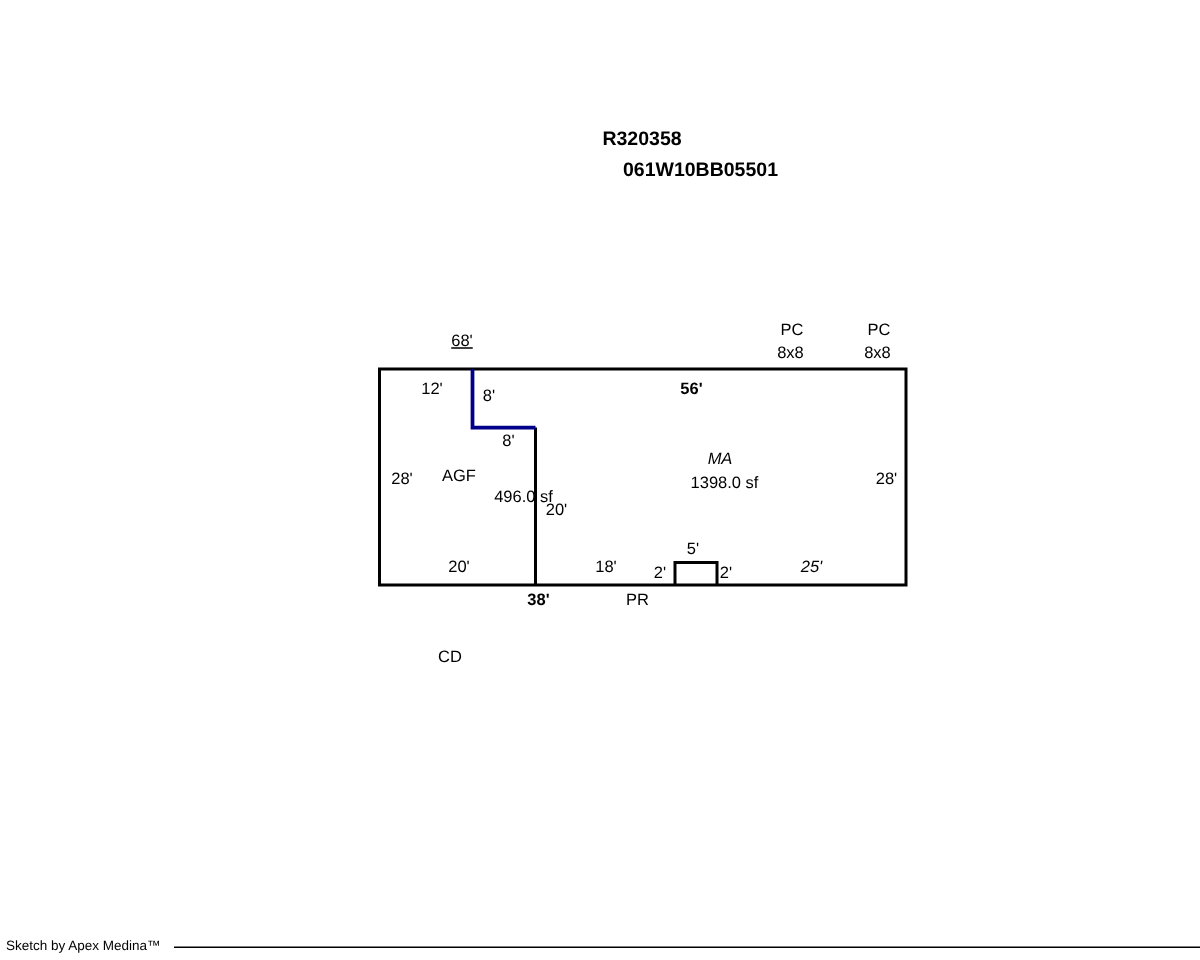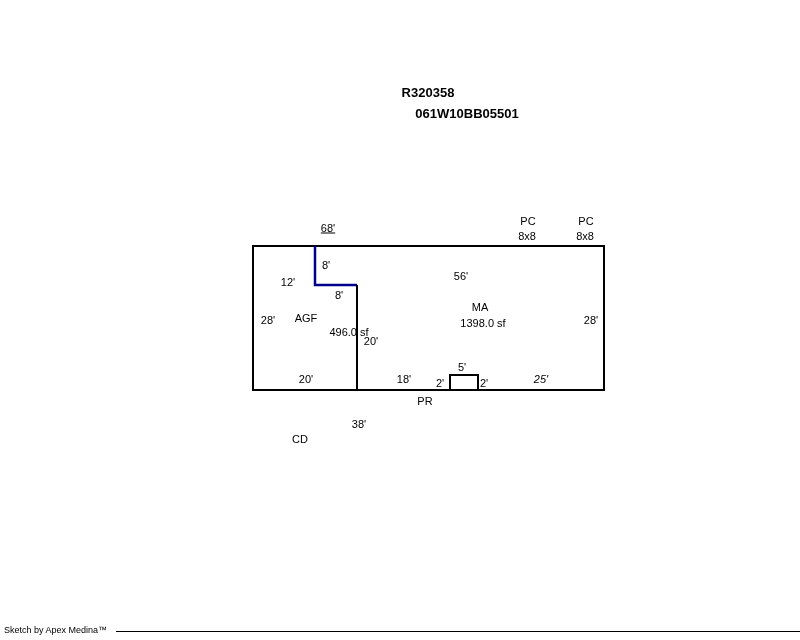--- a/index.html
+++ b/index.html
@@ -60,7 +60,7 @@
     <path d="M450,390 L450,375 L478,375 L478,390" fill="none" stroke="#000000" stroke-width="2"></path>
   </svg>
 
-  <div class="lbl" style="left:328px; top:228px;text-decoration:underline;">68'</div>
+  <div class="lbl" style="left:308px; top:228px;text-decoration:underline;">68'</div>
   <div class="lbl" style="left:288px; top:260px;margin-top:22px;">12'</div>
   <div class="lbl" style="left:461px; top:276px;">56'</div>
 

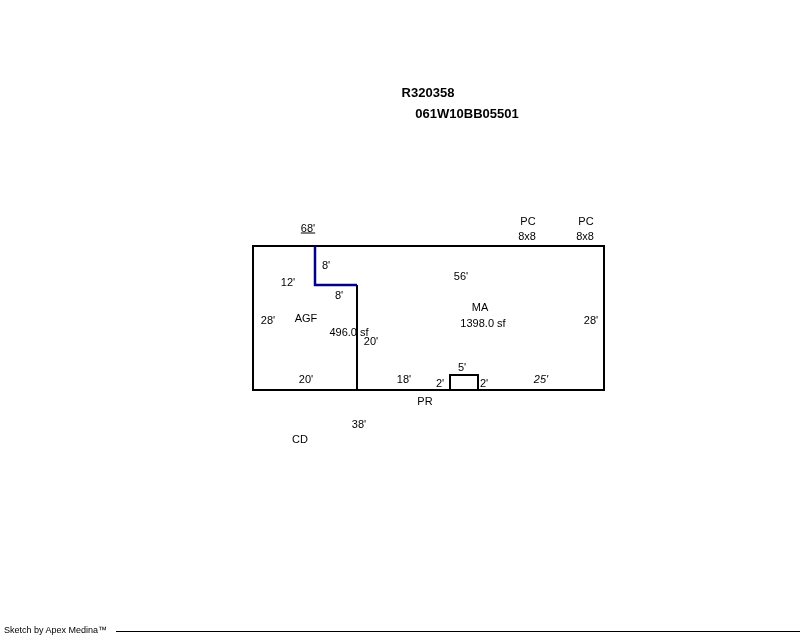--- a/index.html
+++ b/index.html
@@ -61,7 +61,7 @@
   </svg>
 
   <div class="lbl" style="left:308px; top:228px;text-decoration:underline;">68'</div>
-  <div class="lbl" style="left:288px; top:260px;margin-top:22px;">12'</div>
+  <div class="lbl" style="left:288px; top:260px;">12'</div>
   <div class="lbl" style="left:461px; top:276px;">56'</div>
 
   <div class="lbl" style="left:528px; top:221px;">PC</div>

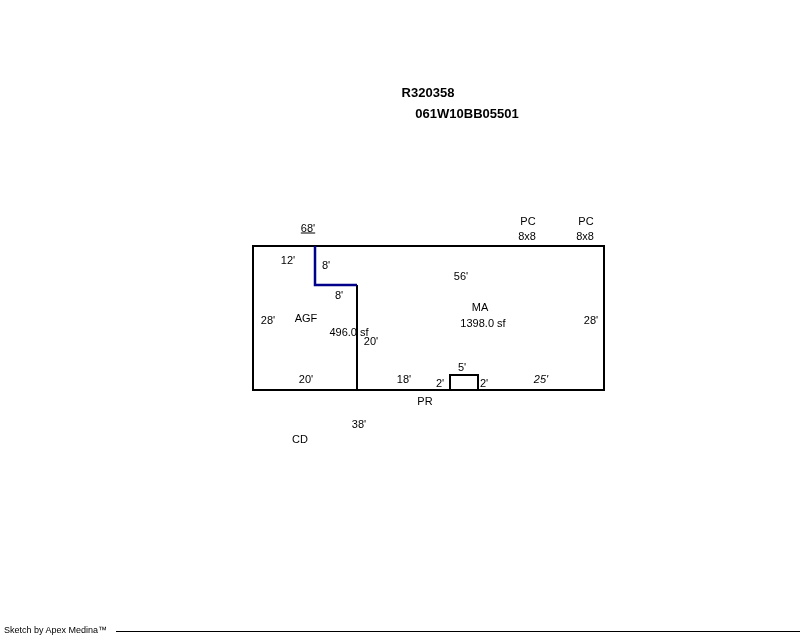--- a/index.html
+++ b/index.html
@@ -62,7 +62,7 @@
 
   <div class="lbl" style="left:308px; top:228px;text-decoration:underline;">68'</div>
   <div class="lbl" style="left:288px; top:260px;">12'</div>
-  <div class="lbl" style="left:461px; top:276px;">56'</div>
+  <div class="lbl" style="left:461px; top:260px;font-weight:bold;">56'</div>
 
   <div class="lbl" style="left:528px; top:221px;">PC</div>
   <div class="lbl" style="left:527px; top:236px;">8x8</div>

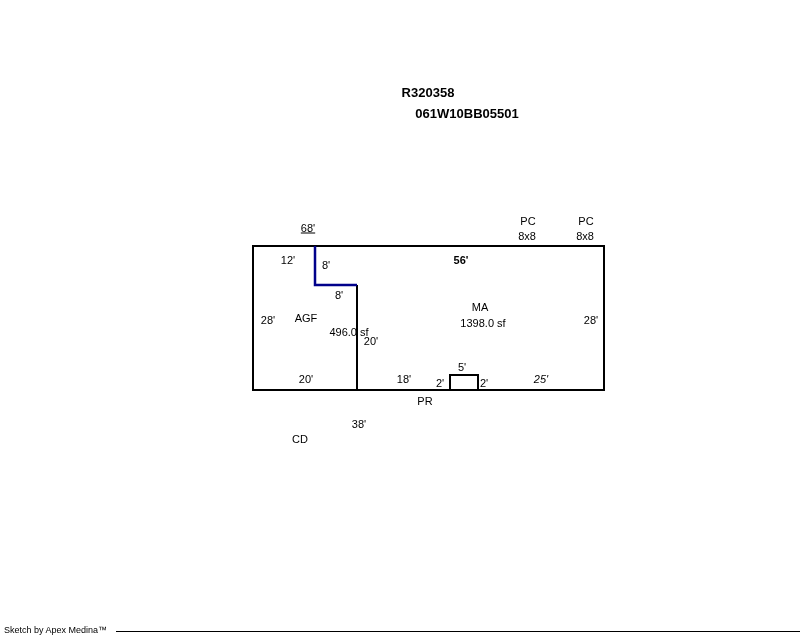--- a/index.html
+++ b/index.html
@@ -78,7 +78,7 @@
 
   <div class="lbl" style="left:306px; top:318px;">AGF</div>
   <div class="lbl" style="left:305px; top:332px;margin-left:44px;">496.0 sf</div>
-  <div class="lbl" style="left:480px; top:307px;">MA</div>
+  <div class="lbl" style="left:480px; top:307px;font-style:italic;">MA</div>
   <div class="lbl" style="left:483px; top:323px;">1398.0 sf</div>
 
   <div class="lbl" style="left:306px; top:379px;">20'</div>

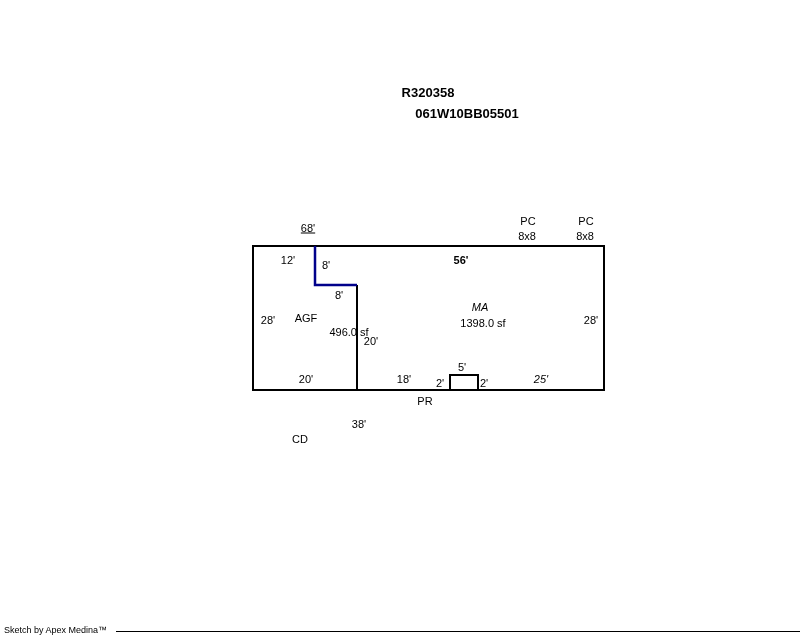--- a/index.html
+++ b/index.html
@@ -87,7 +87,7 @@
   <div class="lbl" style="left:462px; top:367px;">5'</div>
   <div class="lbl" style="left:484px; top:383px;">2'</div>
   <div class="lbl" style="left:541px; top:379px;font-style:italic;">25'</div>
-  <div class="lbl" style="left:359px; top:424px;">38'</div>
+  <div class="lbl" style="left:359px; top:401px;font-weight:bold;">38'</div>
 
   <div class="lbl" style="left:425px; top:401px;">PR</div>
   <div class="lbl" style="left:300px; top:439px;">CD</div>

